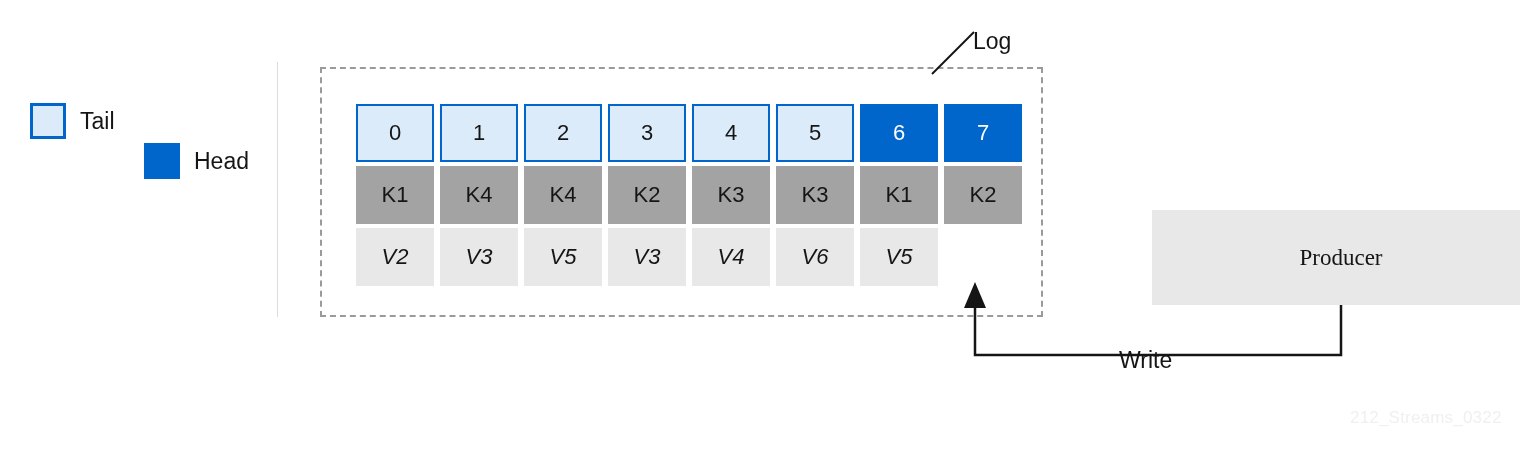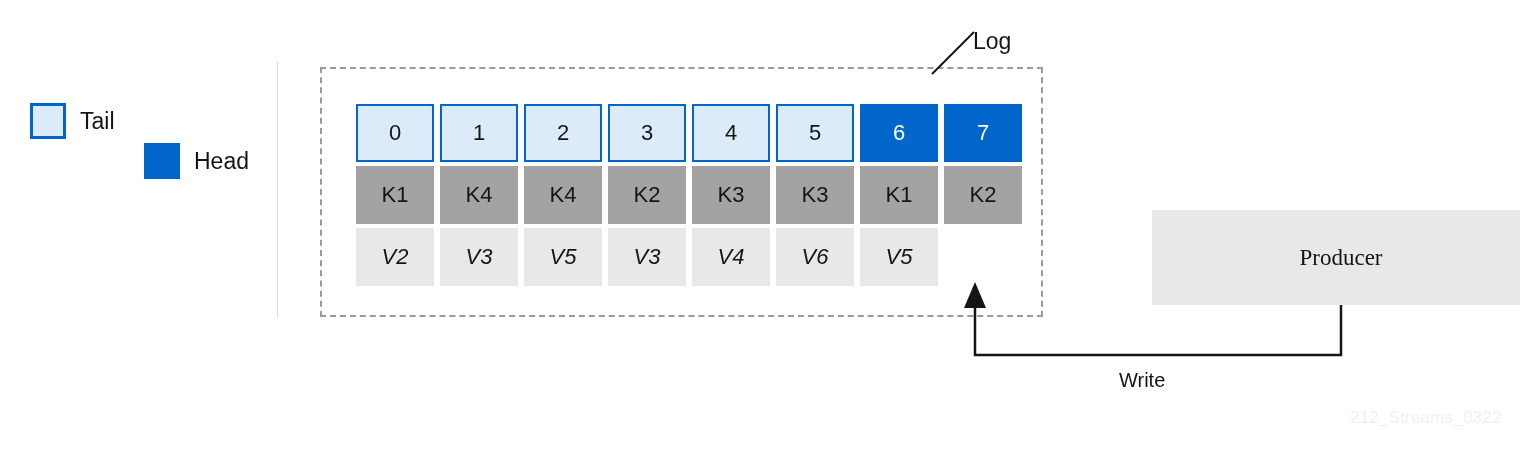--- a/index.html
+++ b/index.html
@@ -159,8 +159,8 @@
   #write-label {
     position: absolute;
     left: 1119px;
-    top: 370px;
-    font-size: 20px;
+    top: 349px;
+    font-size: 23px;
     line-height: 1;
     color: #151515;
     white-space: nowrap;

